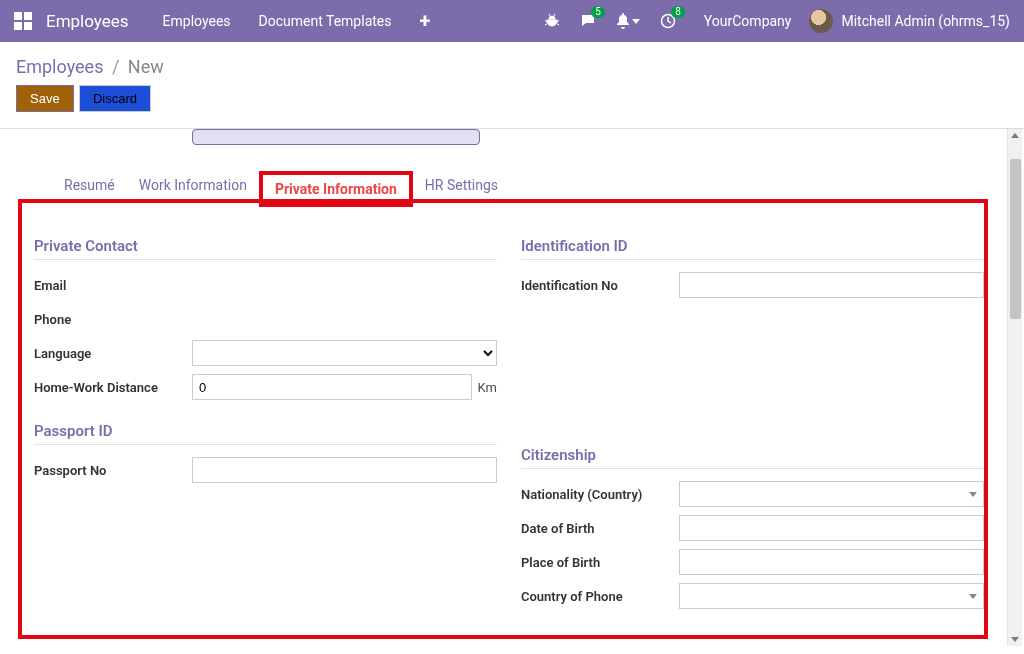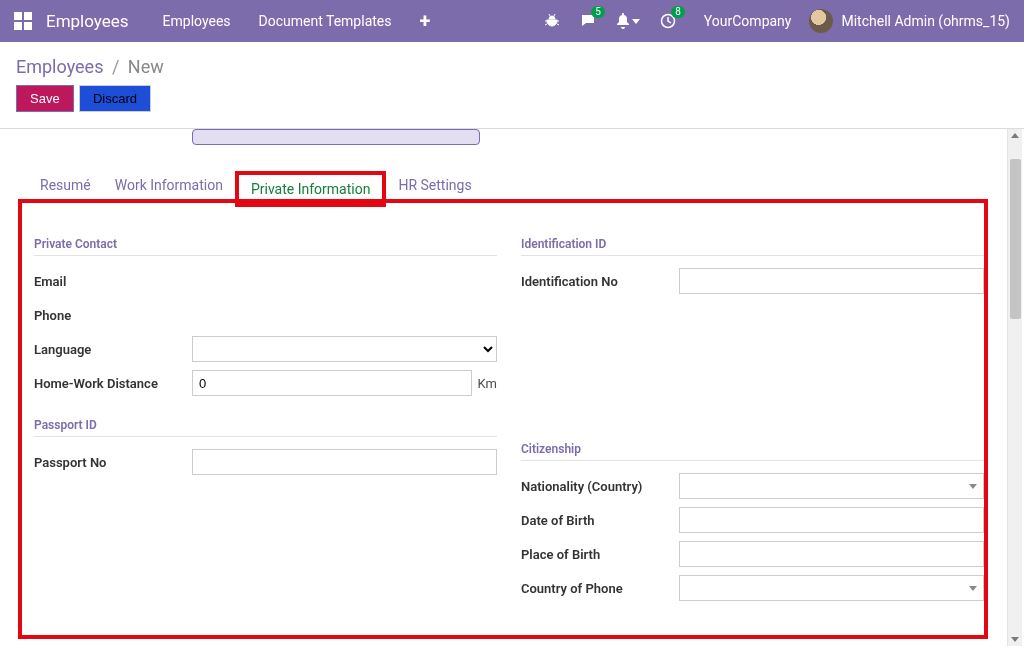--- a/index.html
+++ b/index.html
@@ -74,7 +74,7 @@
     cursor: pointer;
     margin-right: 2px;
   }
-  .btn-primary { background: #be185d; border-color: #7c6cab; color: #fff; }
+  .btn-primary { background: #a16207; border-color: #7c6cab; color: #fff; }
   .content-wrap {
     border-top: 1px solid #dcdcdc;
     margin-top: 10px;

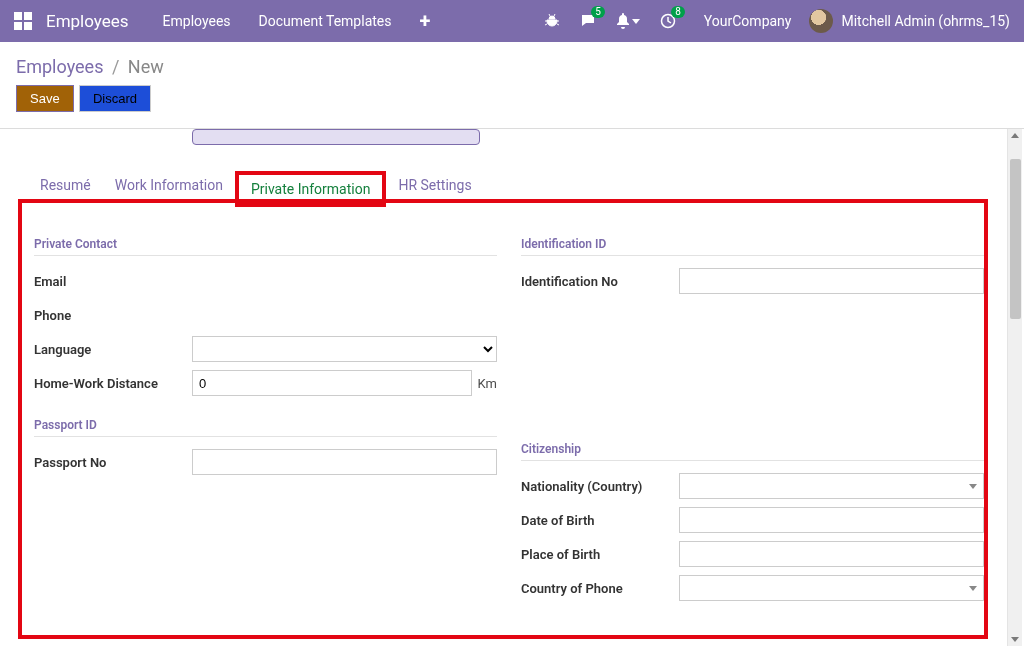--- a/index.html
+++ b/index.html
@@ -96,7 +96,7 @@
   .tabs {
     position: absolute;
     top: 42px;
-    left: 28px;
+    left: 52px;
     display: flex;
     font-size: 14px;
   }

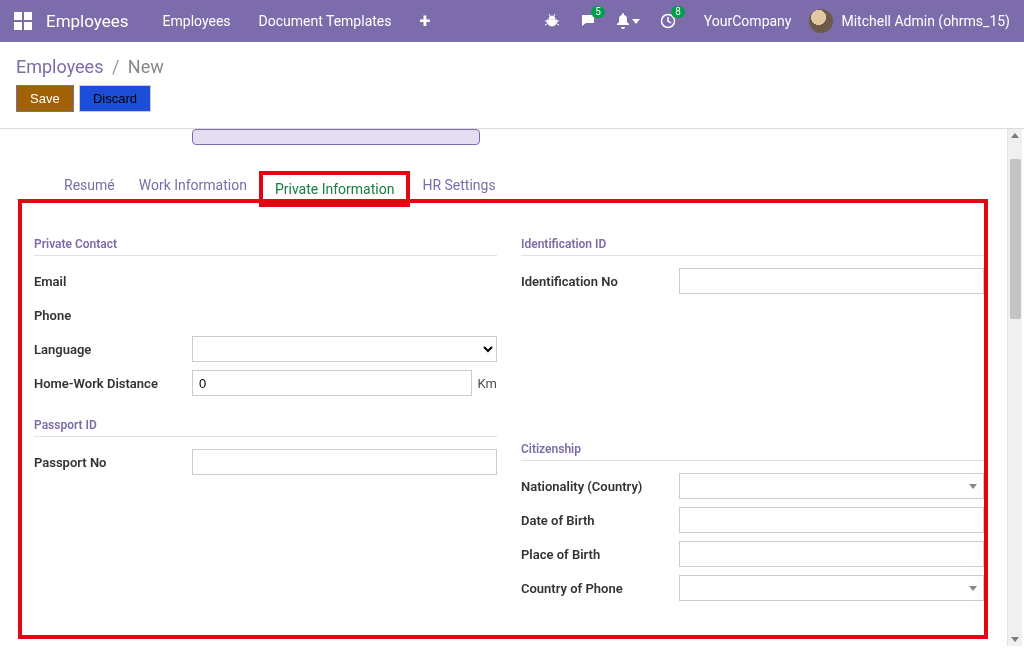--- a/index.html
+++ b/index.html
@@ -103,7 +103,8 @@
   .tab { padding: 6px 12px; color: #7c6cab; cursor: pointer; white-space: nowrap; }
   .tab.active {
     border: 4px solid #e30613;
-    color: #15803d;
+    color: #ef4444;
+    font-weight: bold;
   }
   .red-frame {
     position: absolute;

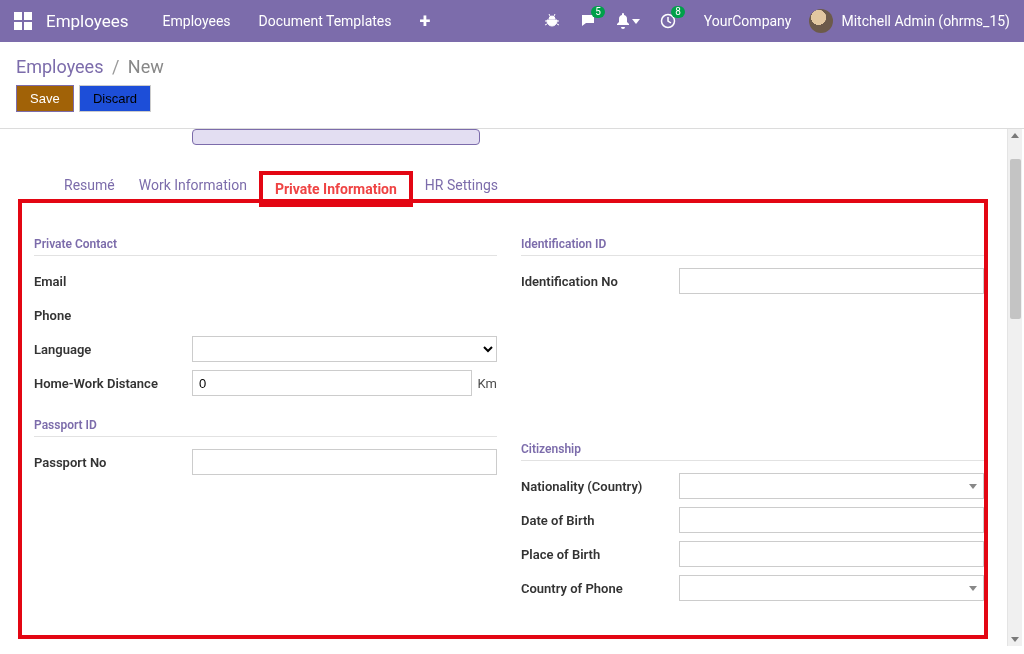--- a/index.html
+++ b/index.html
@@ -126,7 +126,7 @@
   .col { flex: 1; }
   .section-title {
     color: #7c6cab;
-    font-size: 12px;
+    font-size: 15px;
     font-weight: 600;
     border-bottom: 1px solid #e2e2e2;
     padding: 18px 0 4px 0;

